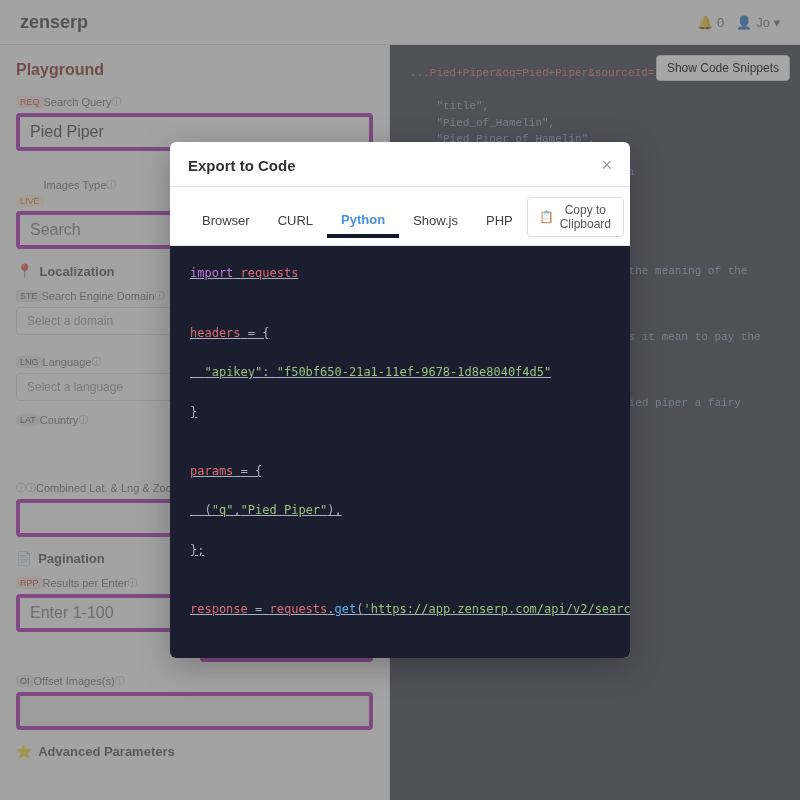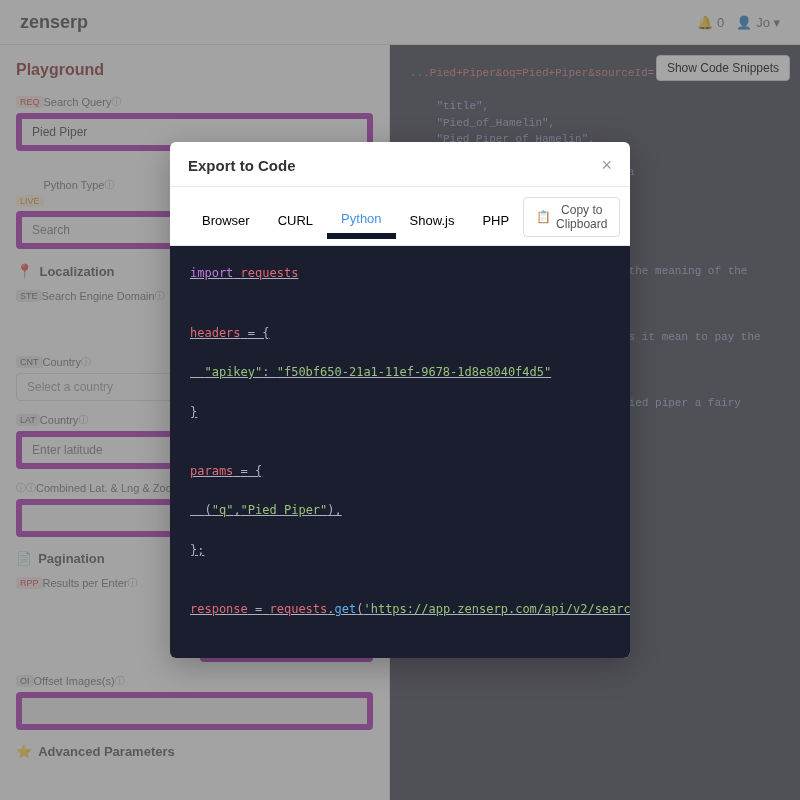--- a/index.html
+++ b/index.html
@@ -98,9 +98,9 @@
     .bg-input {
       width: 100%;
       padding: 6px 10px;
-      border: 6px solid #a21caf;
+      border: 4px solid #a21caf;
       border-radius: 4px;
-      font-size: 12px;
+      font-size: 16px;
       color: #333;
       background: #fff;
     }

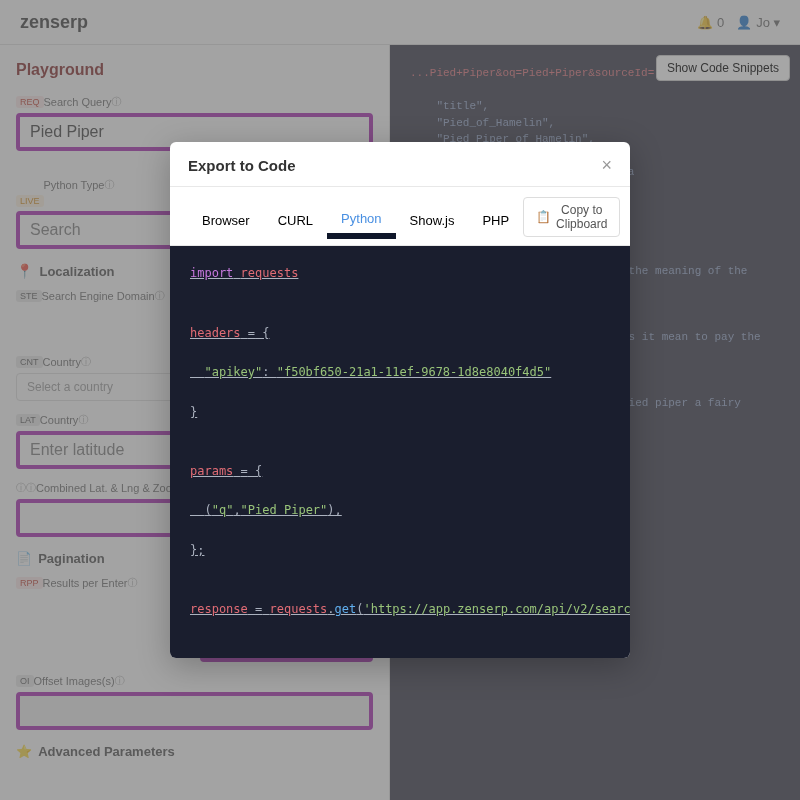--- a/index.html
+++ b/index.html
@@ -301,7 +301,7 @@
       <div class="bg-field-group">
         <div class="bg-field-label">
           <span class="badge badge-orange">LIVE</span>
-          <span>Python Type</span>
+          <span>Images Type</span>
           <span style="color:#aaa;font-size:10px;">ⓘ</span>
         </div>
         <input class="bg-input" type="text" placeholder="Search" style="">

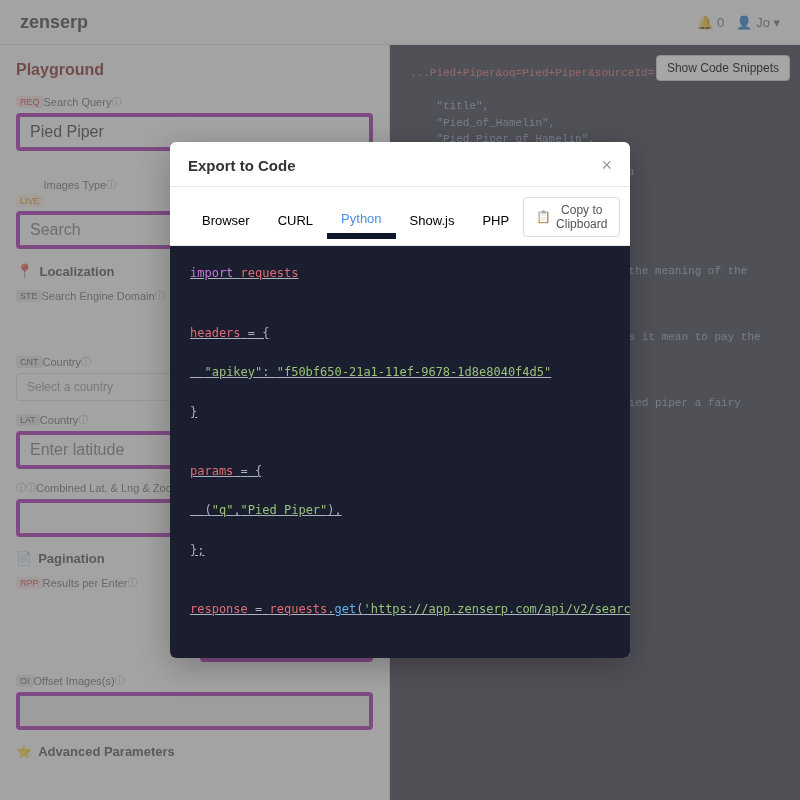--- a/index.html
+++ b/index.html
@@ -205,7 +205,7 @@
     .modal-tab {
       padding: 7px 14px;
       font-size: 13px;
-      color: #000000;
+      color: #404040;
       cursor: pointer;
       border-bottom: 2px solid transparent;
       margin-bottom: -1px;

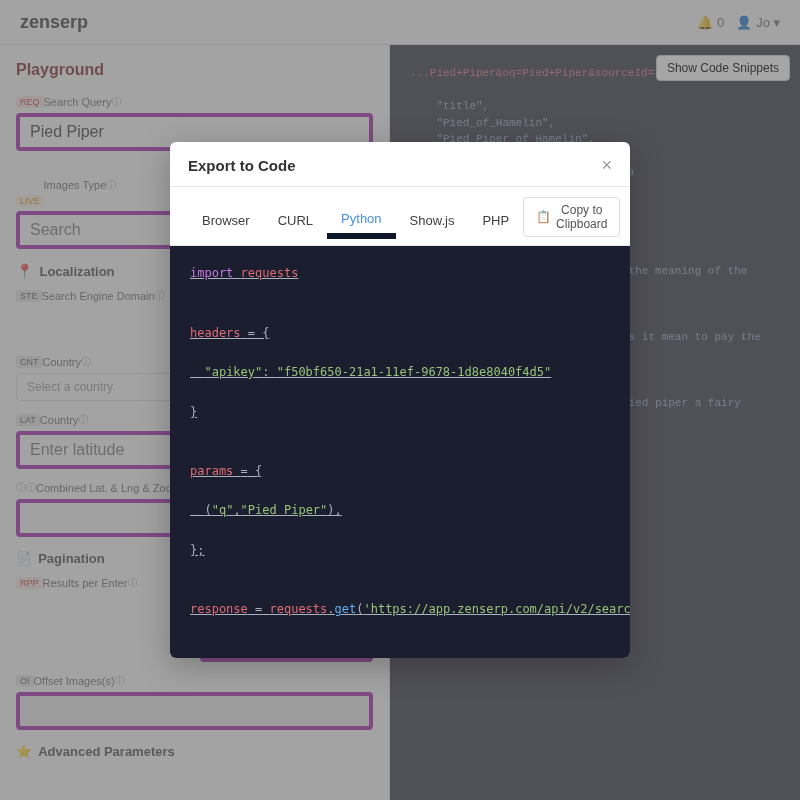--- a/index.html
+++ b/index.html
@@ -214,8 +214,8 @@
 
     .modal-tab.active {
       color: #4a90e2;
-      border-bottom: 6px solid #0f172a;
-      font-weight: 400;
+      border-bottom: 4px solid #0f172a;
+      font-weight: 700;
     }
 
     .copy-btn {

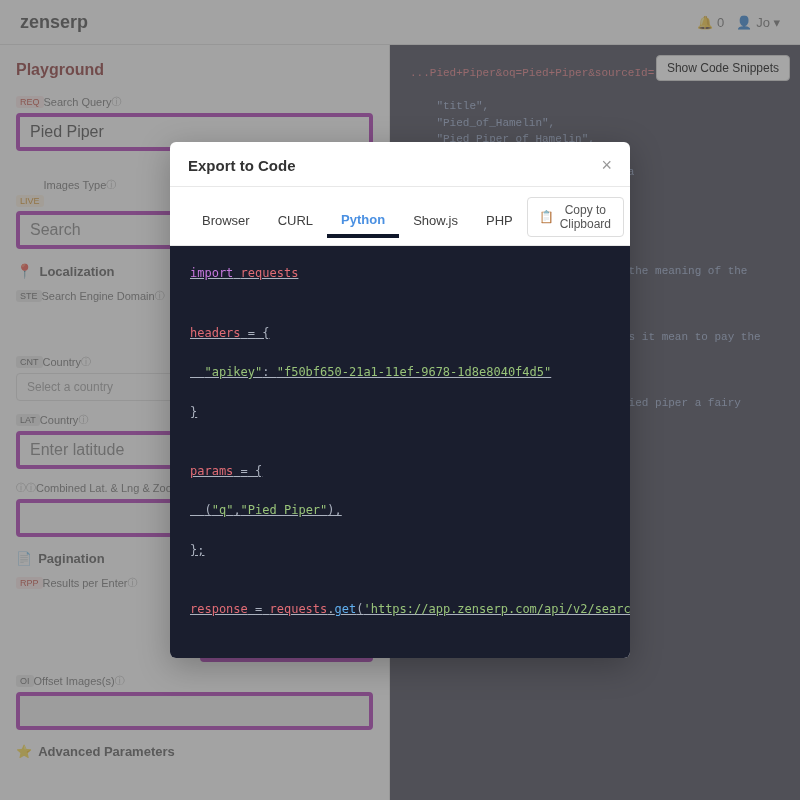--- a/index.html
+++ b/index.html
@@ -319,6 +319,9 @@
             <span>Search Engine Domain</span>
             <span style="color:#aaa;font-size:10px;">ⓘ</span>
           </div>
+          <select class="bg-select">
+            <option>Select a domain</option>
+          </select>
         </div>
         <div class="bg-field-group">
           <div class="bg-field-label">&nbsp;</div>

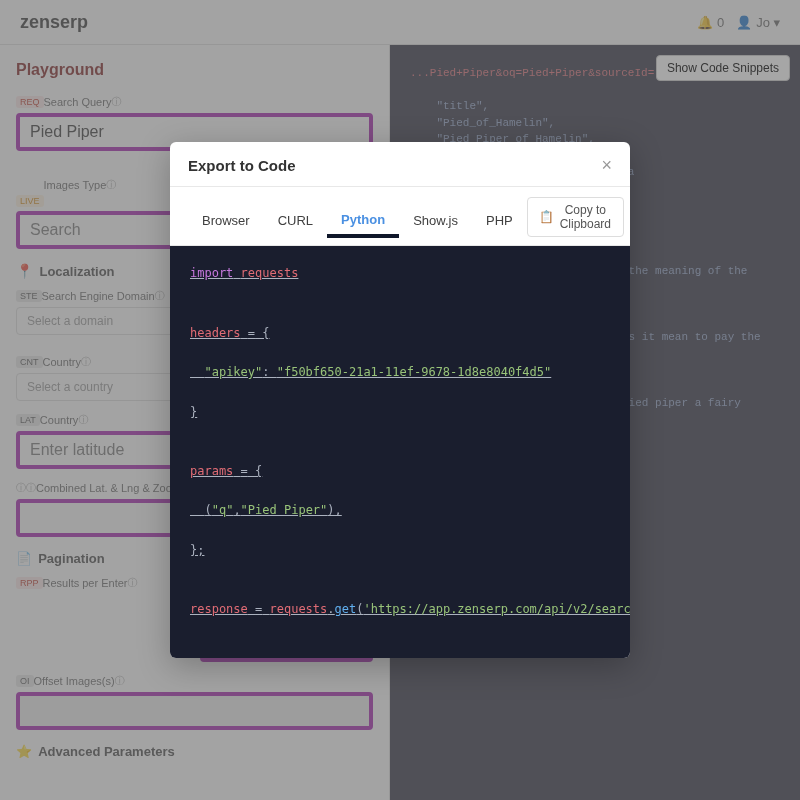--- a/index.html
+++ b/index.html
@@ -330,16 +330,6 @@
       </div>
 
       <div class="bg-two-col">
-        <div class="bg-field-group">
-          <div class="bg-field-label">
-            <span class="badge">CNT</span>
-            <span>Country</span>
-            <span style="color:#aaa;font-size:10px;">ⓘ</span>
-          </div>
-          <select class="bg-select">
-            <option>Select a country</option>
-          </select>
-        </div>
         <div class="bg-field-group">
           <div class="bg-field-label">
             <span class="badge">LNG</span>

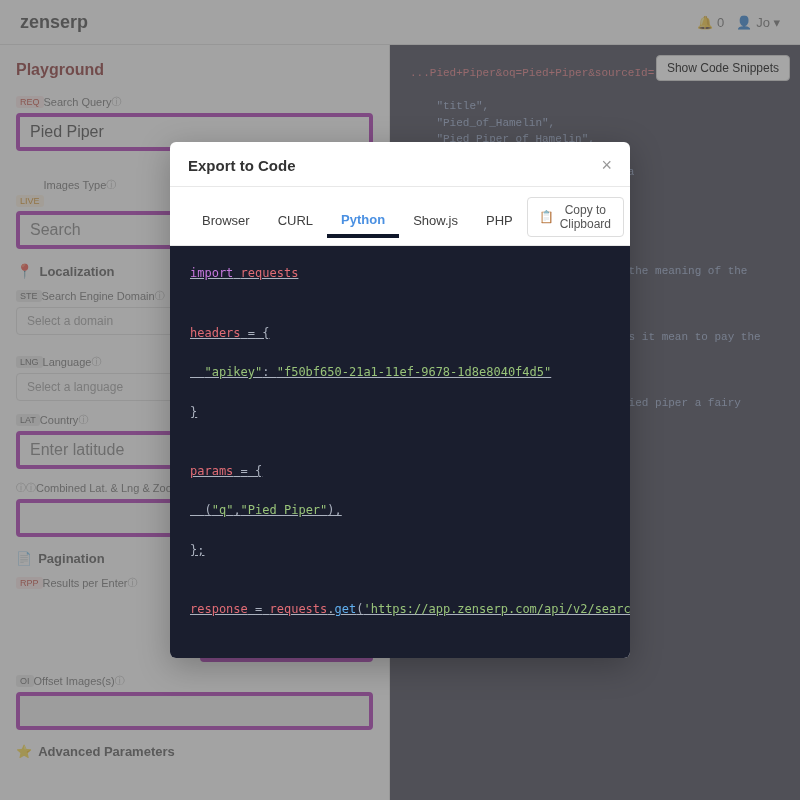--- a/index.html
+++ b/index.html
@@ -349,7 +349,6 @@
             <span>Country</span>
             <span style="color:#aaa;font-size:10px;">ⓘ</span>
           </div>
-          <input class="bg-input" type="text" placeholder="Enter latitude" style="">
         </div>
         <div class="bg-field-group">
           <div class="bg-field-label">

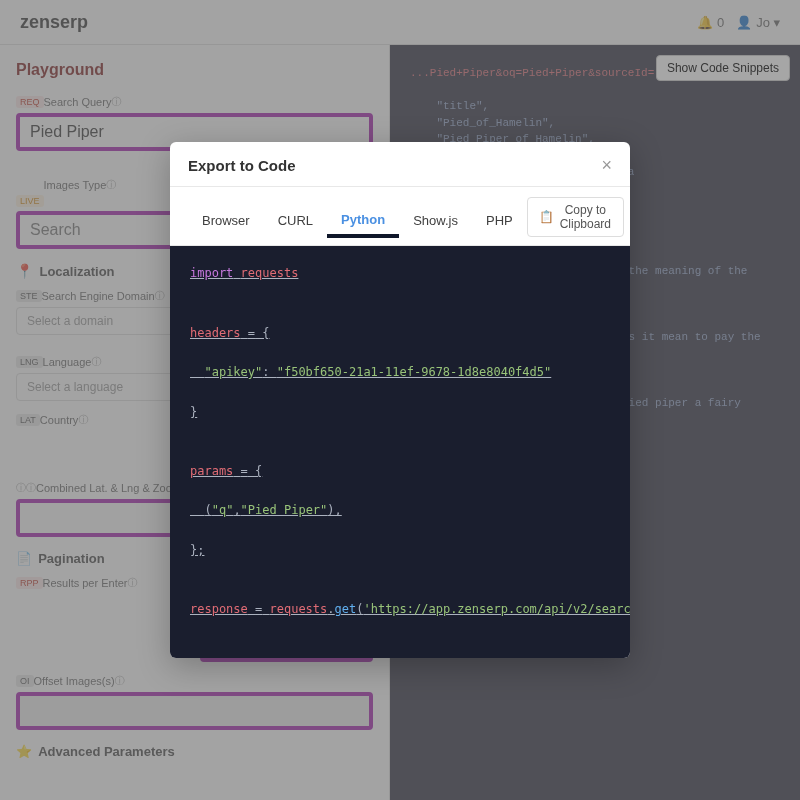--- a/index.html
+++ b/index.html
@@ -380,6 +380,7 @@
             <span>Results per Enter</span>
             <span style="color:#aaa;font-size:10px;">ⓘ</span>
           </div>
+          <input class="bg-input" type="text" placeholder="Enter 1-100" style="">
         </div>
         <div class="bg-field-group">
           <div class="bg-field-label">

